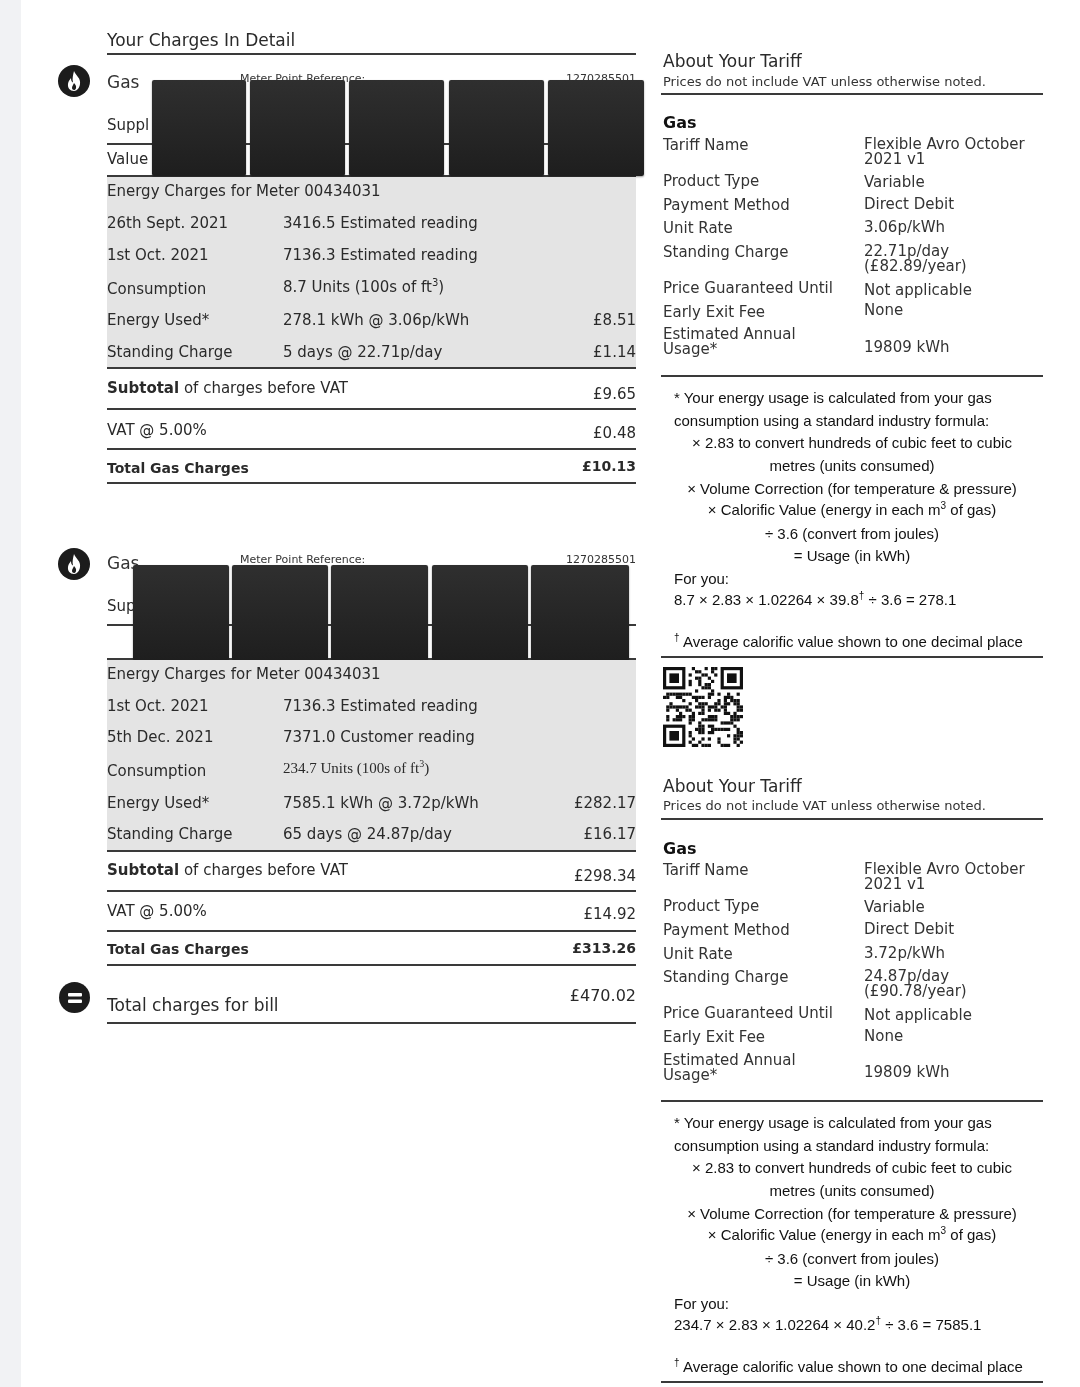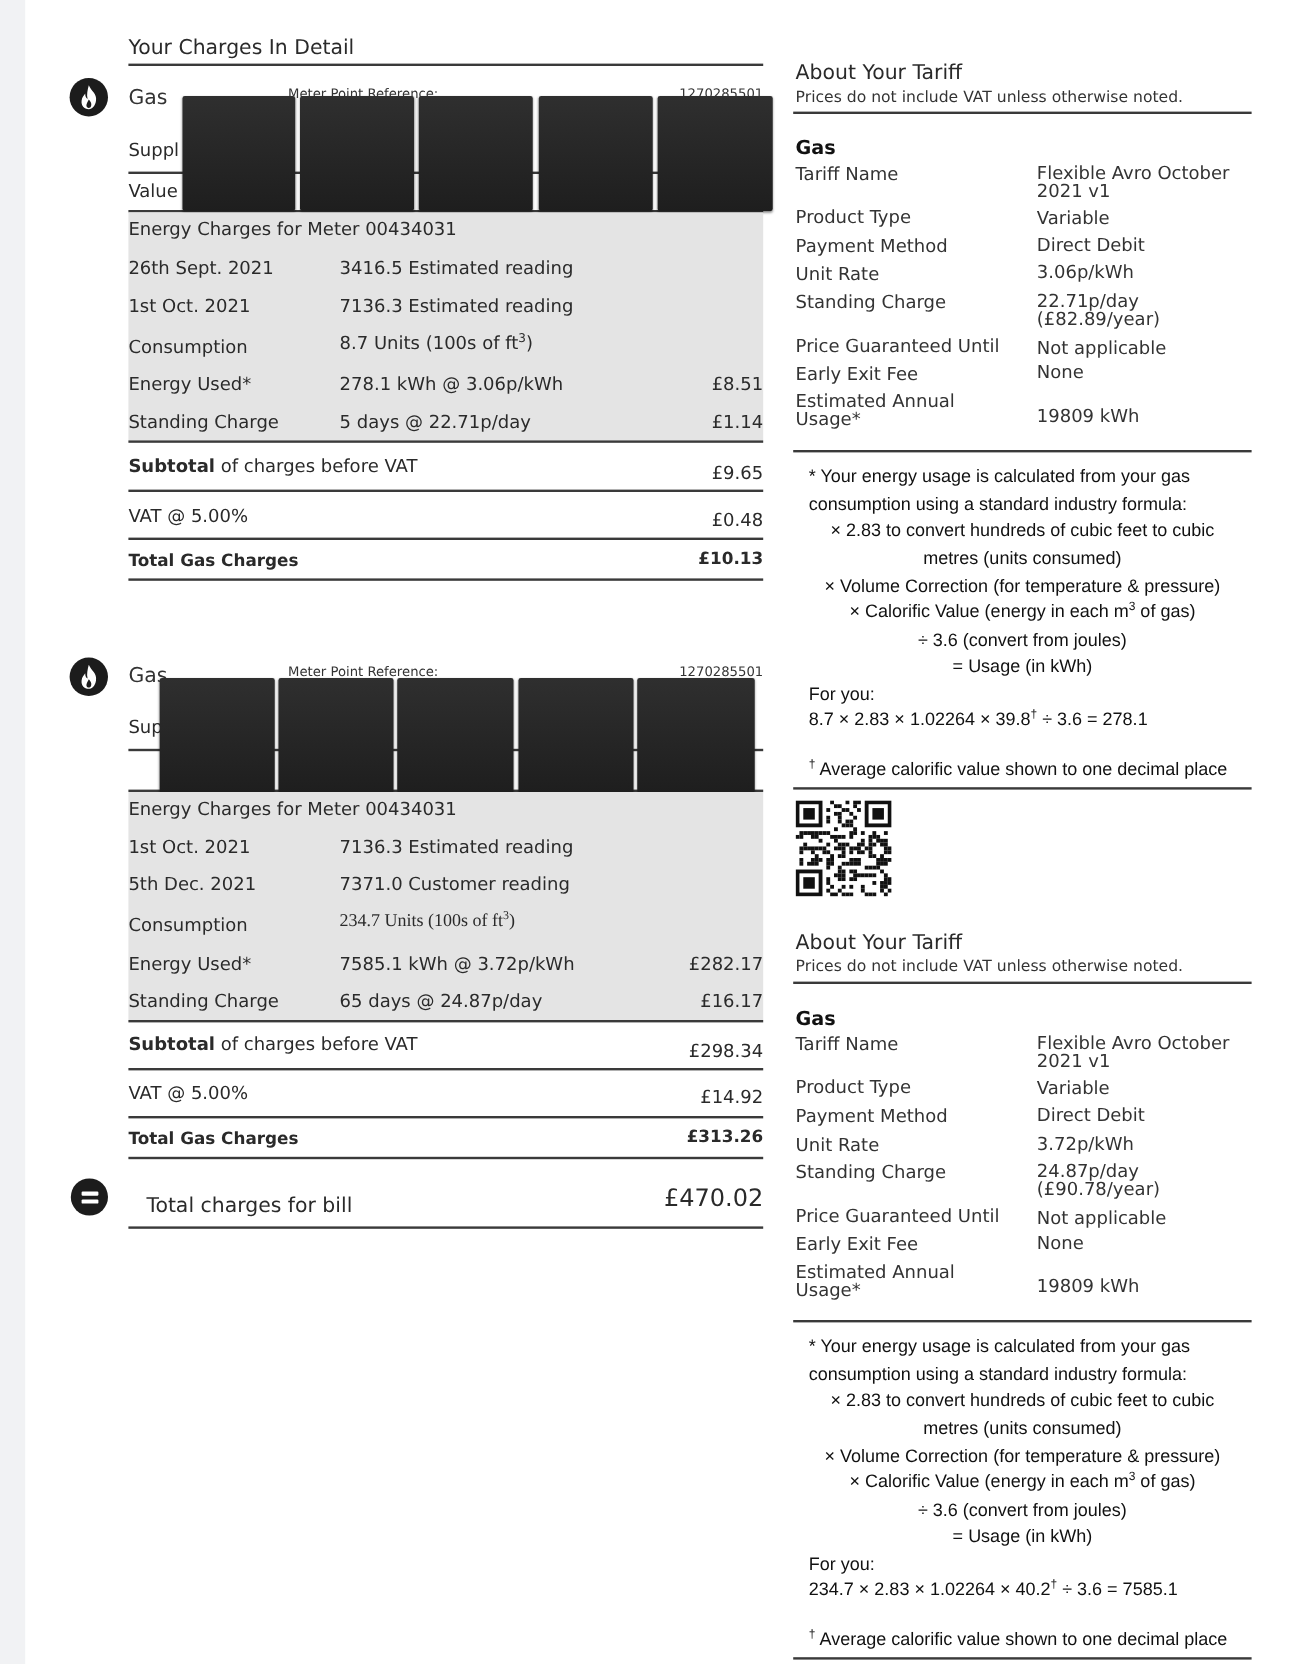--- a/index.html
+++ b/index.html
@@ -139,7 +139,7 @@
       <rect x="1" y="7.5" width="14" height="3.5" rx="1" fill="#fff"></rect>
     </svg>
 </div>
-<div class="abs txt" style="left:122px;top:995px;font-size:17px;">Total charges for bill</div>
+<div class="abs txt" style="left:107px;top:995px;font-size:17px;">Total charges for bill</div>
 <div class="abs txt right" style="left:516px;top:986px;width:120px;font-size:20px;">£470.02</div>
 <div class="rule" style="left:107px;top:1022px;width:529px;"></div>
 

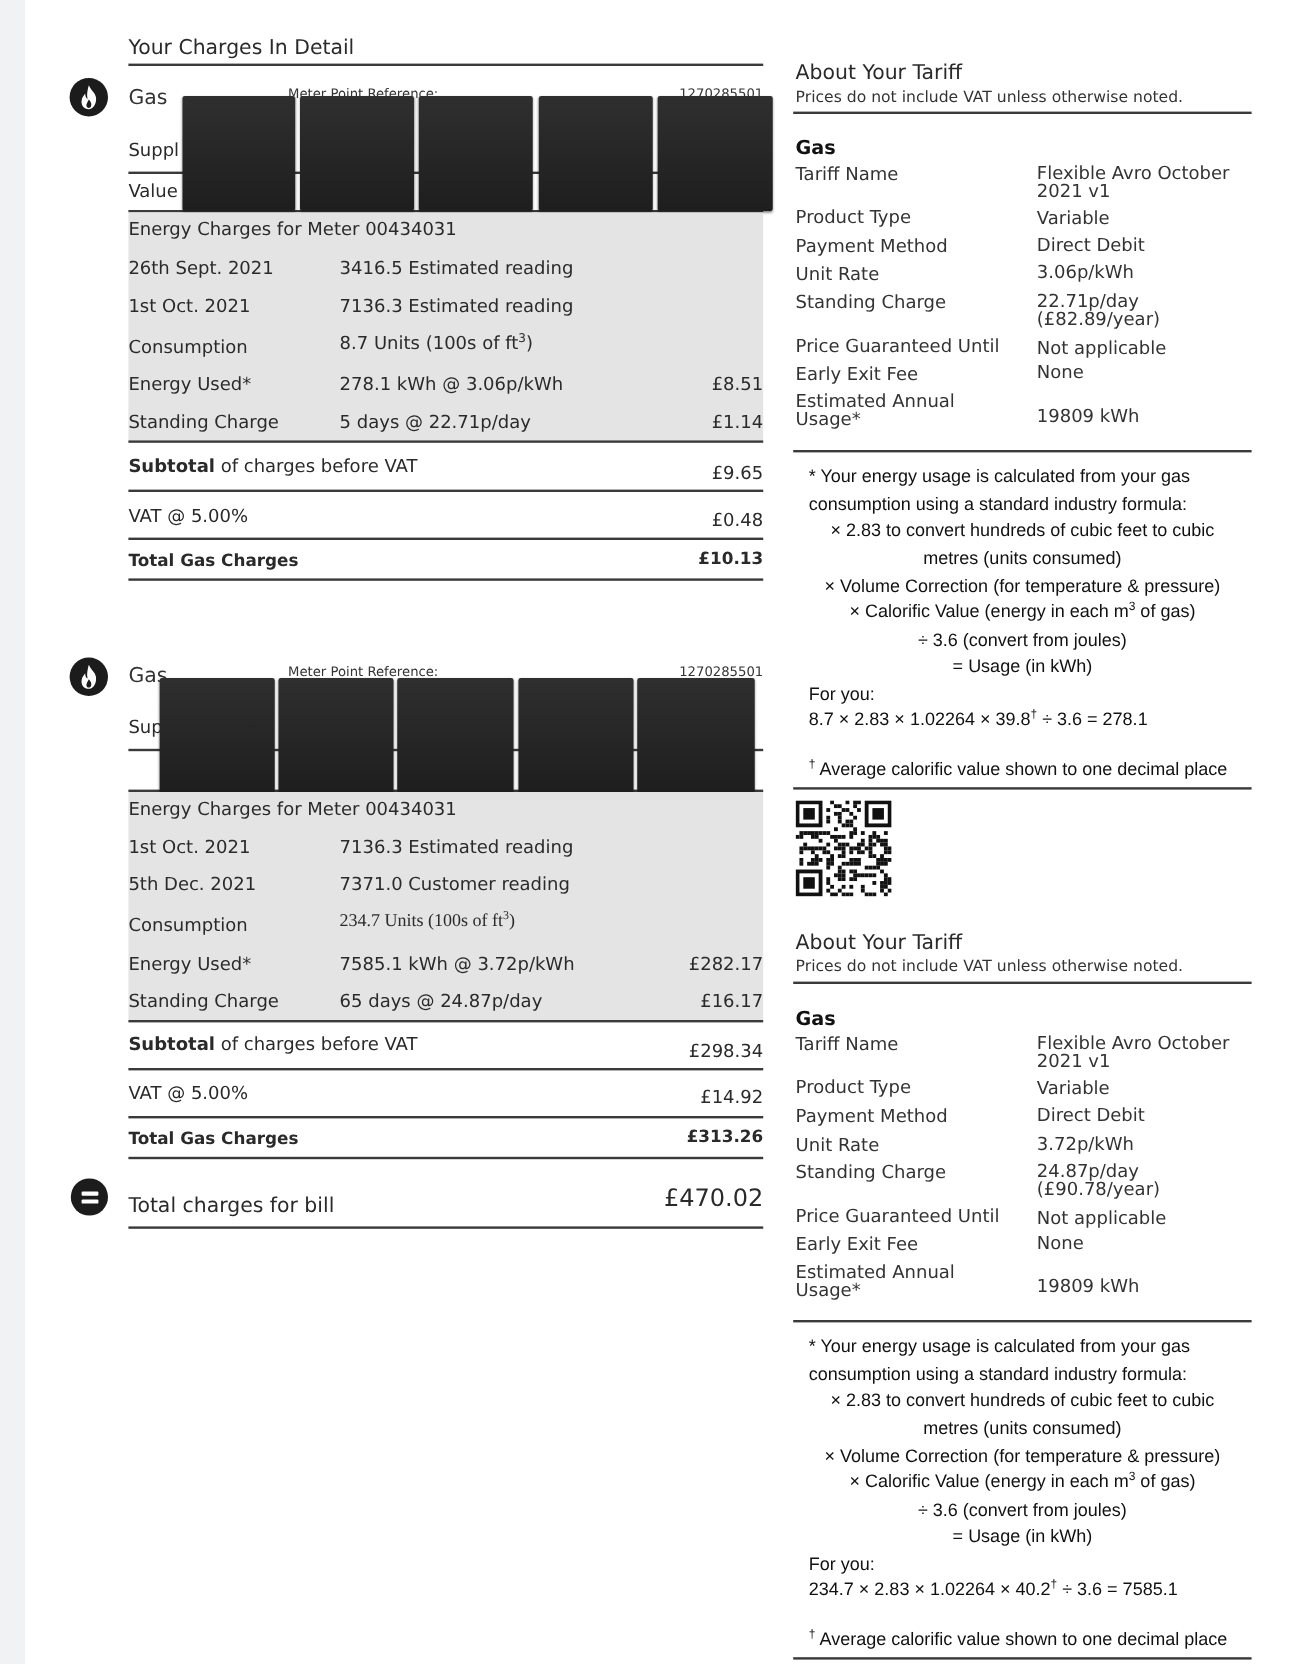--- a/index.html
+++ b/index.html
@@ -140,7 +140,7 @@
     </svg>
 </div>
 <div class="abs txt" style="left:107px;top:995px;font-size:17px;">Total charges for bill</div>
-<div class="abs txt right" style="left:516px;top:986px;width:120px;font-size:20px;">£470.02</div>
+<div class="abs txt right" style="left:516px;top:986px;width:120px;font-size:16px;">£470.02</div>
 <div class="rule" style="left:107px;top:1022px;width:529px;"></div>
 
 <div class="abs txt heading" style="left:663px;top:51px;">About Your Tariff</div>

